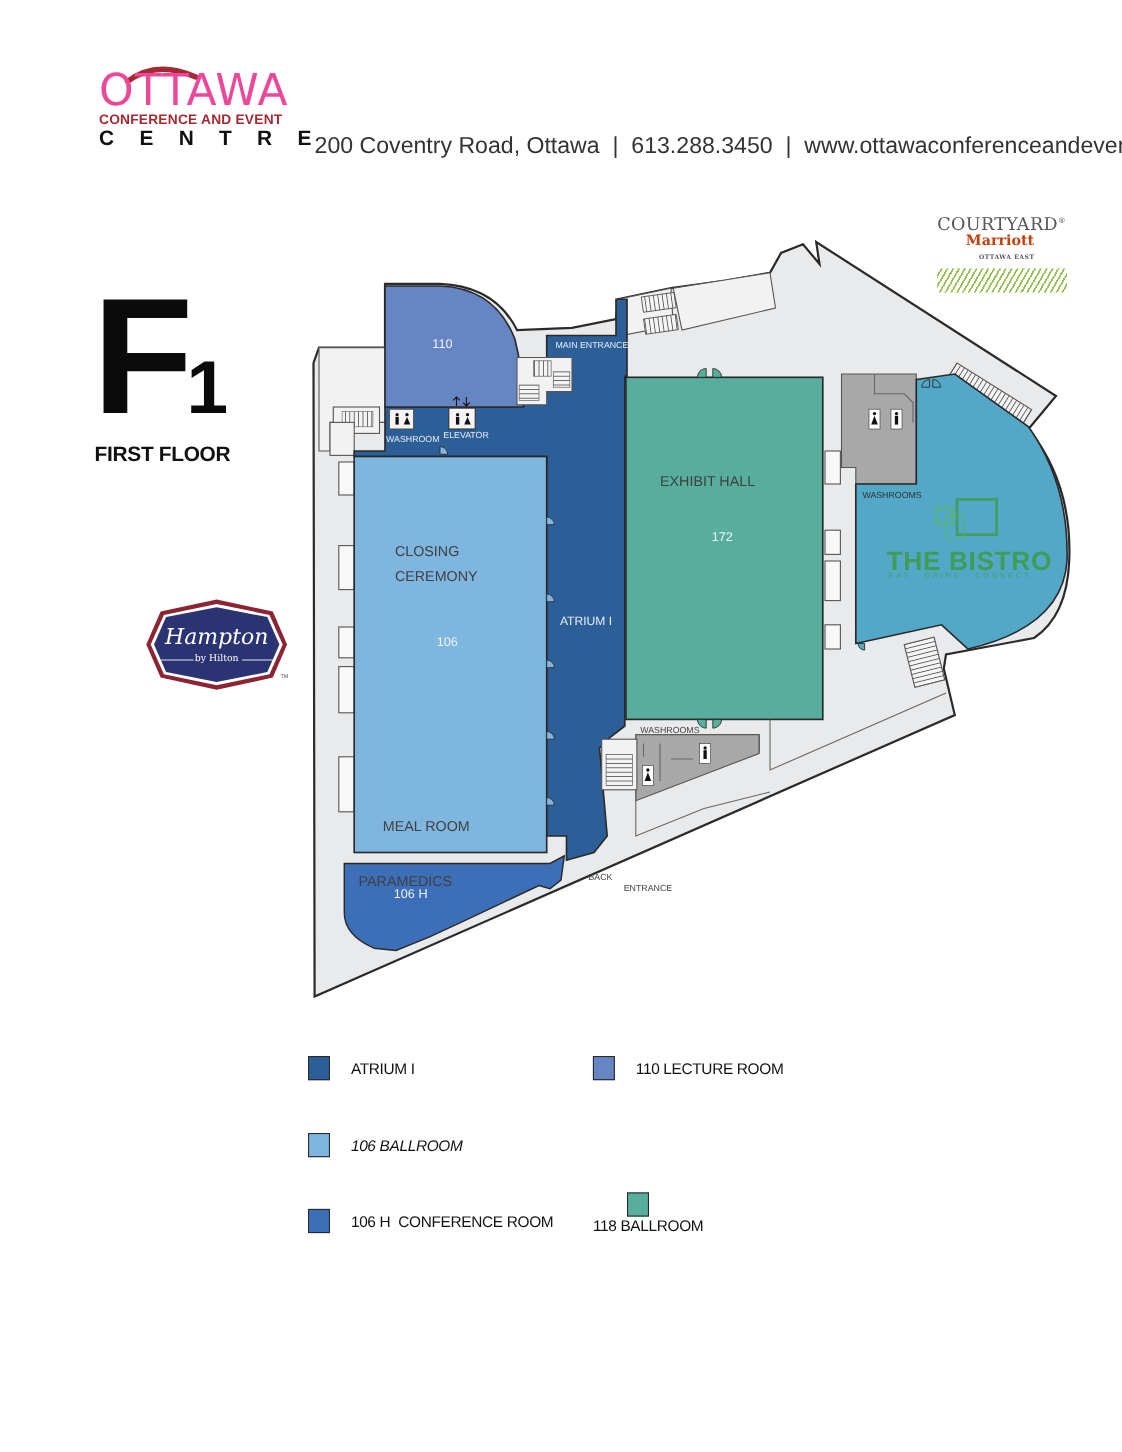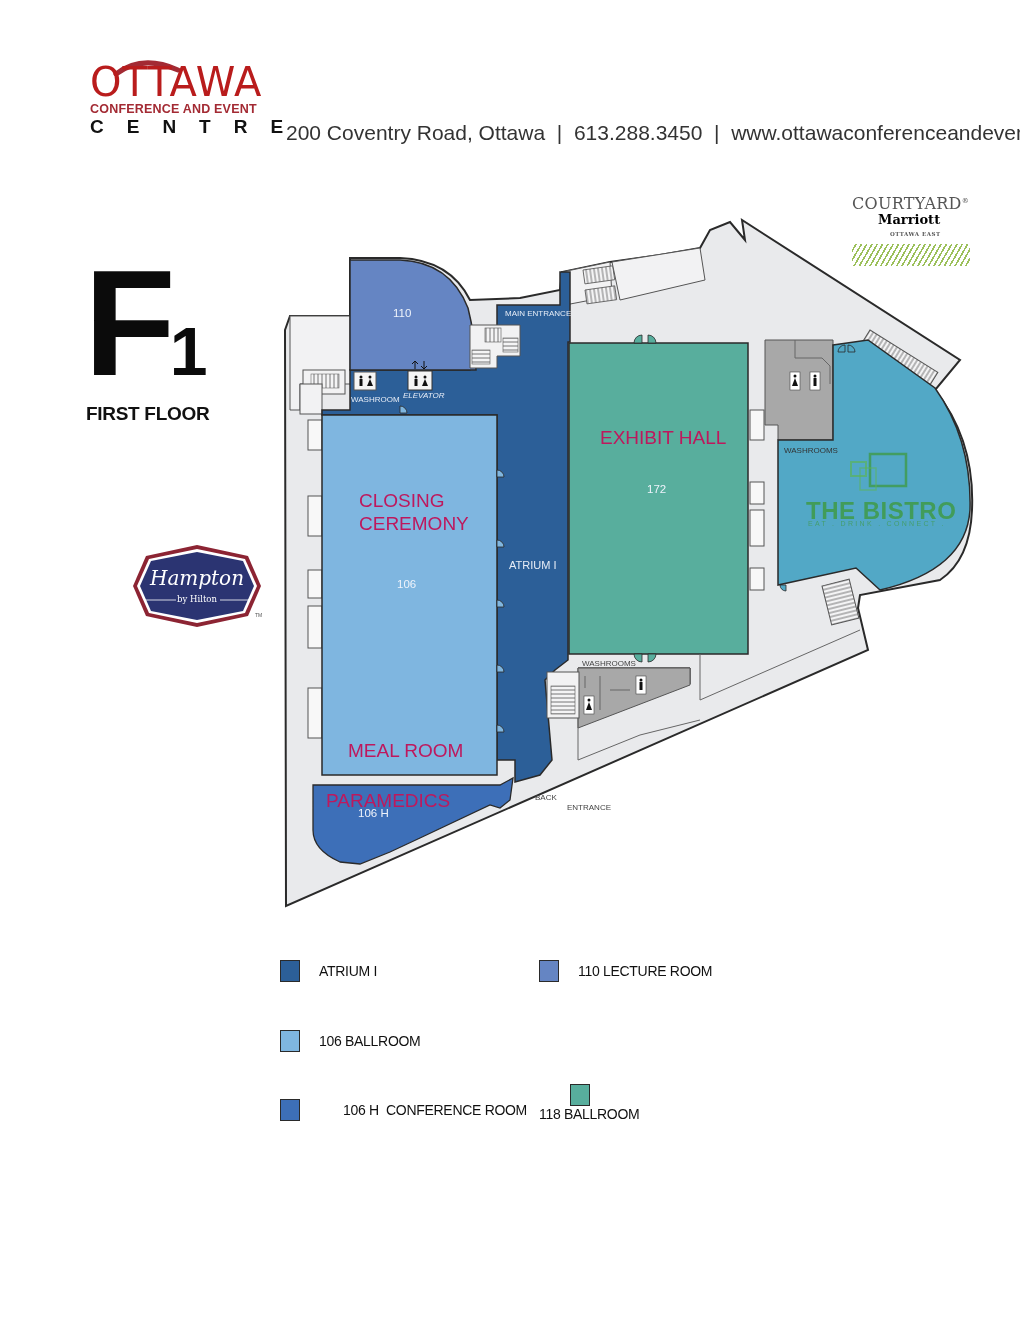--- a/index.html
+++ b/index.html
@@ -6,7 +6,7 @@
   body { width:1020px; height:1320px; position:relative; overflow:hidden; font-family:"Liberation Sans", sans-serif; color:#111; }
   .abs { position:absolute; }
   
-  .logo-ottawa { left:90px; top:62px; font-size:40px; font-weight:400; letter-spacing:1px; color:#b91c1c; line-height:40px; font-family:"DejaVu Sans", sans-serif; }
+  .logo-ottawa { left:90px; top:62px; font-size:40px; font-weight:400; letter-spacing:1px; color:#ec4899; line-height:40px; font-family:"DejaVu Sans", sans-serif; }
   .logo-arc { left:112px; top:54px; }
   .logo-sub { left:90px; top:102px; font-size:12.5px; font-weight:700; color:#a32a33; letter-spacing:0.2px; line-height:14px; }
   .logo-centre { left:90px; top:116px; font-size:19px; font-weight:700; color:#111; letter-spacing:23px; line-height:22px; }

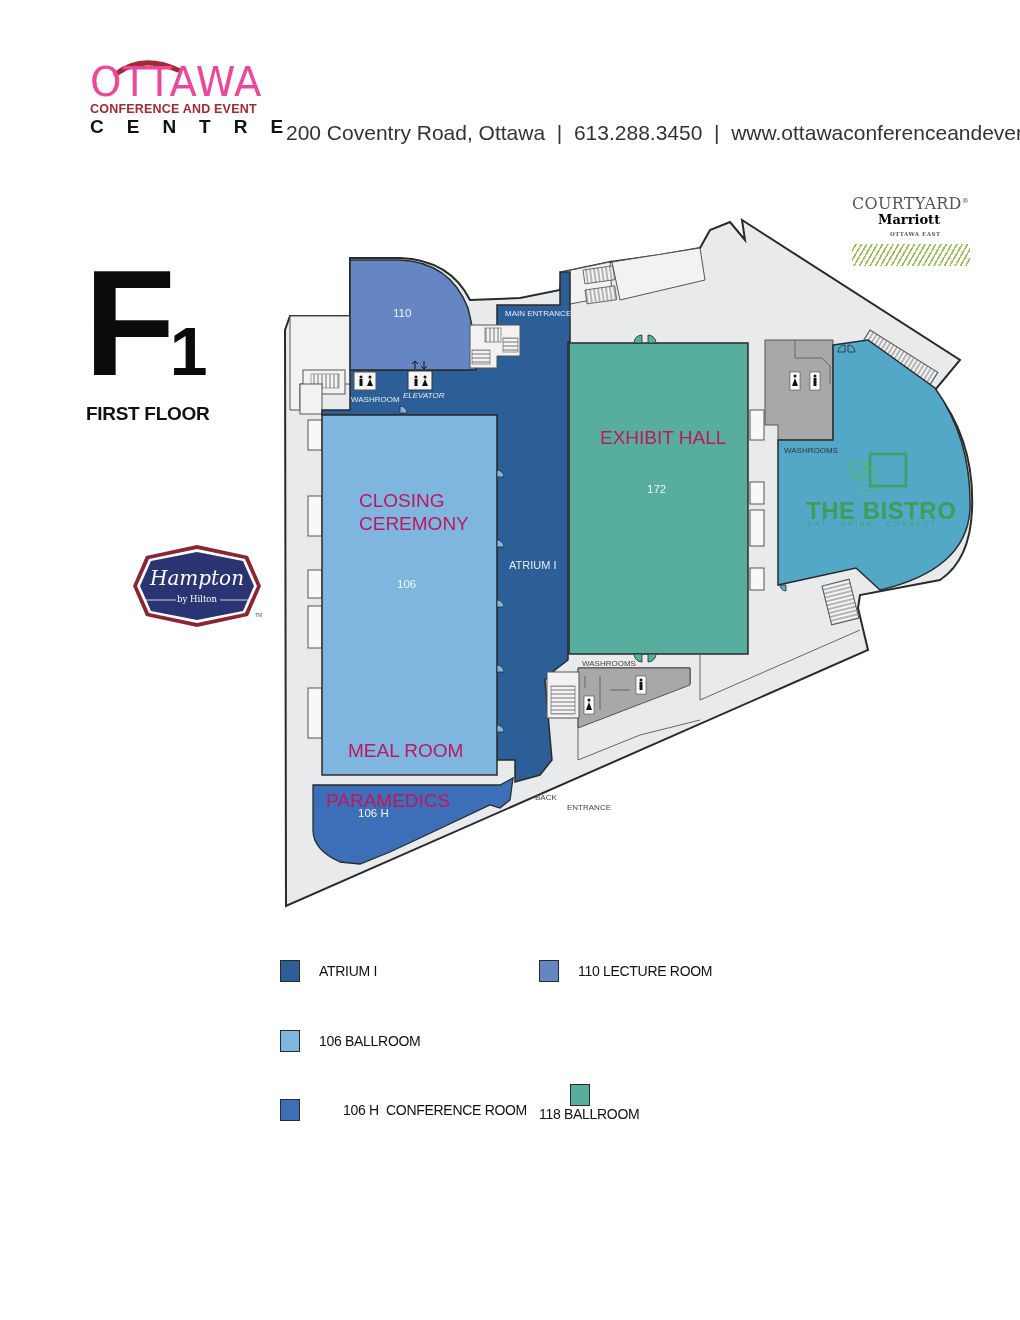--- a/index.html
+++ b/index.html
@@ -18,7 +18,7 @@
   
   .cy-title { left:852px; top:194px; font-family:"DejaVu Serif", serif; font-size:16px; color:#555; letter-spacing:0.3px; }
   .cy-title sup { font-size:7px; }
-  .cy-marriott { left:878px; top:212px; font-family:"DejaVu Serif", serif; font-size:13px; font-weight:700; color:#000000; }
+  .cy-marriott { left:878px; top:212px; font-family:"DejaVu Serif", serif; font-size:13px; font-weight:700; color:#c2410c; }
   .cy-east { left:890px; top:231px; font-family:"DejaVu Serif", serif; font-size:5.5px; font-weight:700; color:#555; letter-spacing:0.5px; }
   .cy-stripes { left:852px; top:244px; width:118px; height:22px;
     background: repeating-linear-gradient(-60deg, #fff 0 3px, #9cc05a 3px 4.6px); }

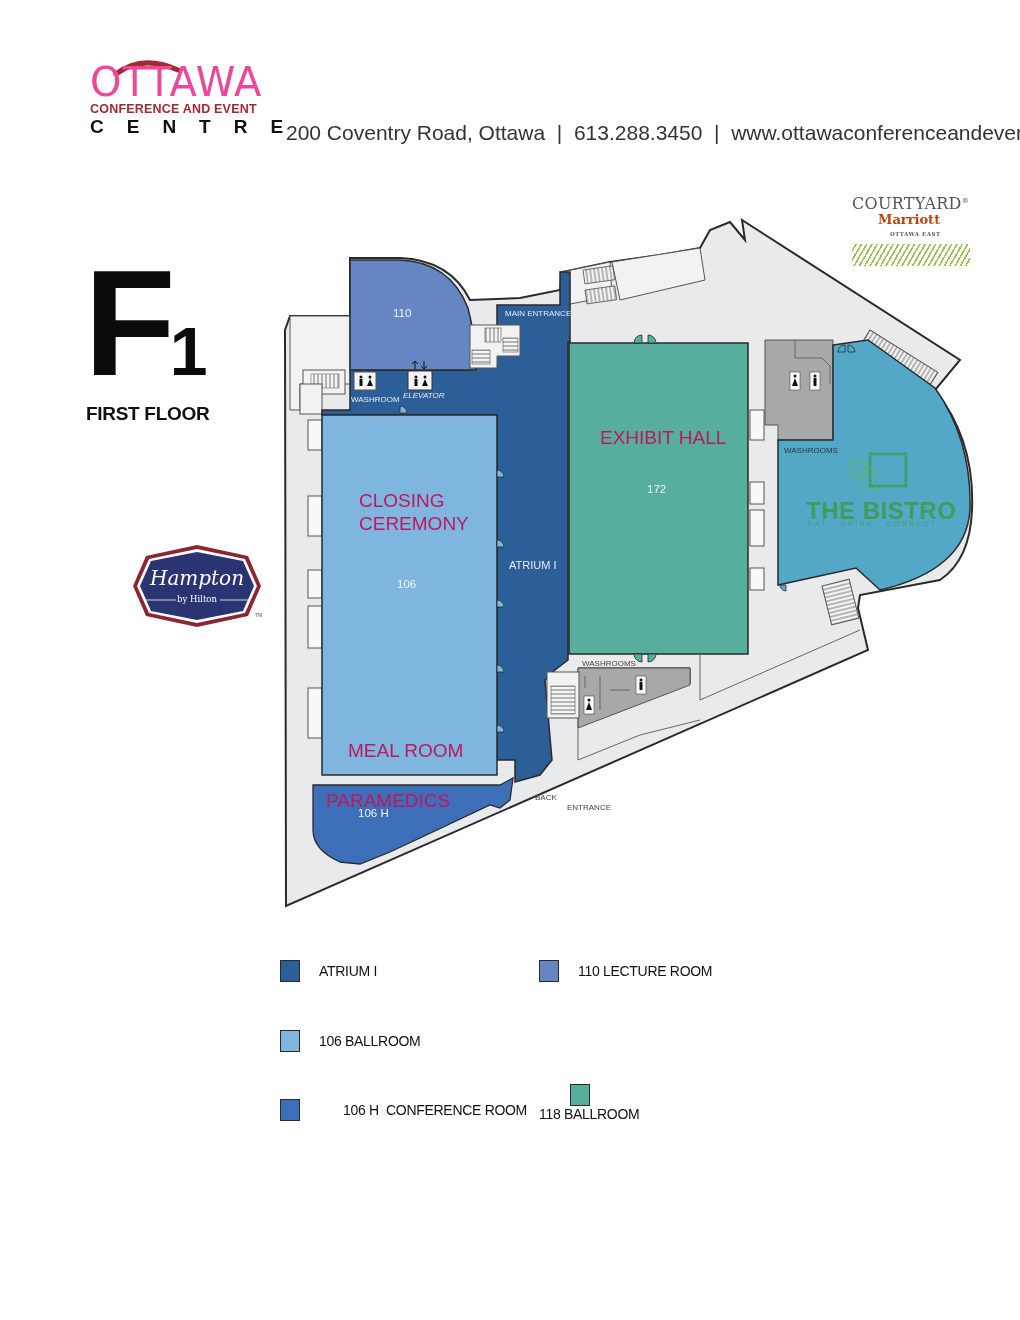--- a/index.html
+++ b/index.html
@@ -203,7 +203,7 @@
 <div class="lbl lbl-room-num" style="left:393px;top:307px;">110</div>
 <div class="lbl lbl-small" style="left:505px;top:309px;">MAIN ENTRANCE</div>
 <div class="lbl lbl-small" style="left:351px;top:395px;">WASHROOM</div>
-<div class="lbl lbl-small" style="left:403px;top:391px;font-style:italic;">ELEVATOR</div>
+<div class="lbl lbl-small" style="left:403px;top:391px;">ELEVATOR</div>
 <div class="lbl lbl-small-dark" style="left:784px;top:446px;color:#333;">WASHROOMS</div>
 
 <div class="lbl lbl-big" style="left:600px;top:427px;">EXHIBIT HALL</div>

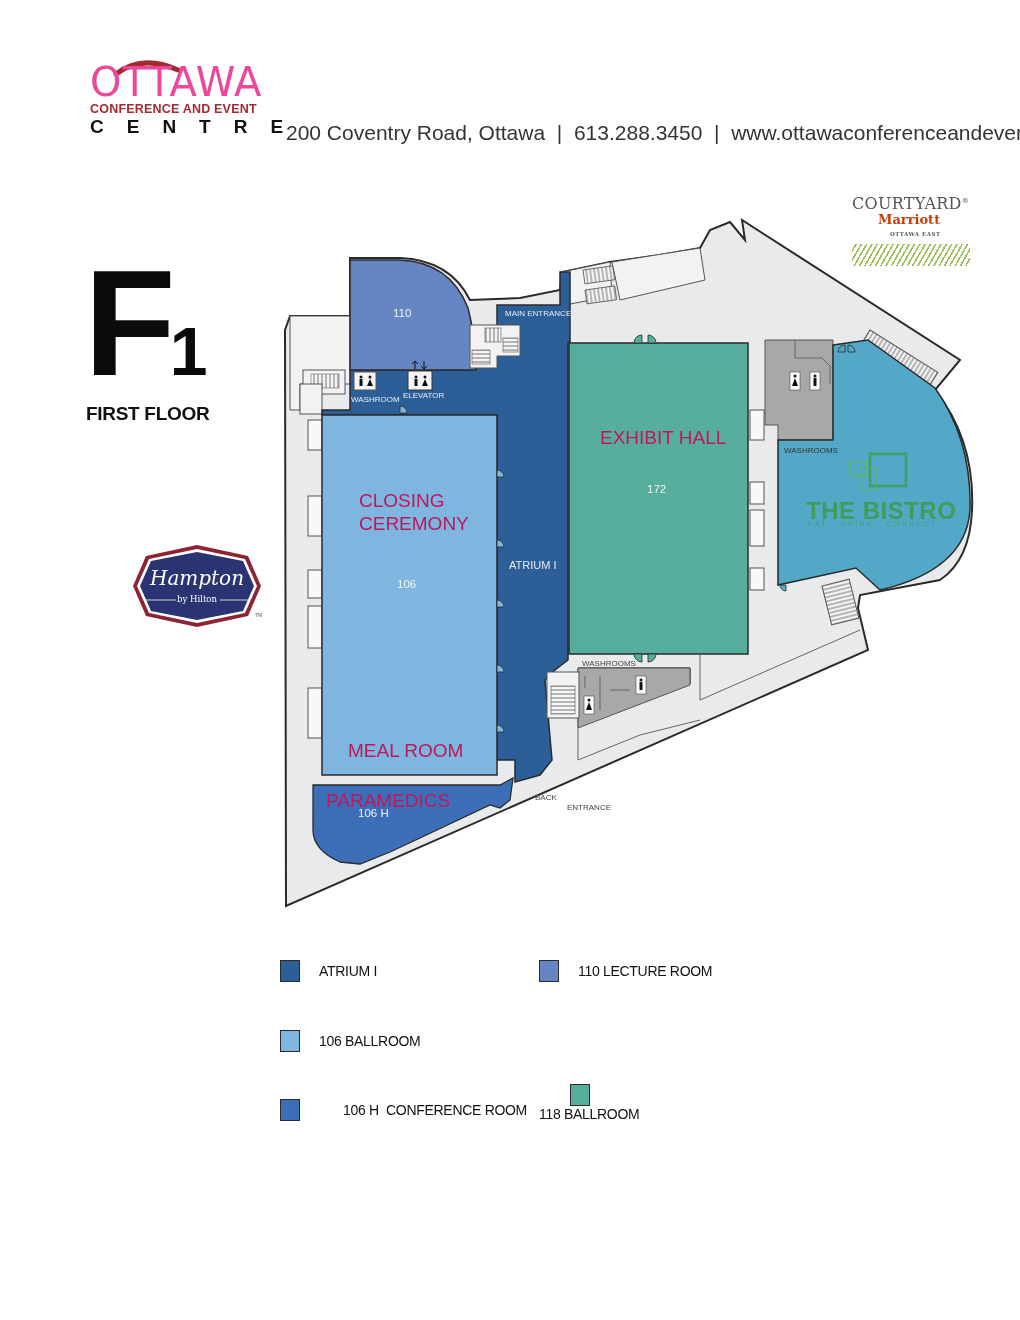--- a/index.html
+++ b/index.html
@@ -32,7 +32,7 @@
   .lbl-room-num { color:#eef3fb; font-size:11.5px; }
   .lbl-small { color:#e6ecf6; font-size:8px; }
   .lbl-small-dark { color:#444; font-size:8px; }
-  .lbl-big { color:#be185d; font-size:19px; line-height:22px; }
+  .lbl-big { color:#404040; font-size:13px; line-height:22px; }
   .bistro-name { color:#3f9a48; font-size:24px; font-weight:700; letter-spacing:0.5px; opacity:0.85; }
   .bistro-tag { color:#3f9a48; font-size:7px; letter-spacing:2.3px; opacity:0.7; }
   

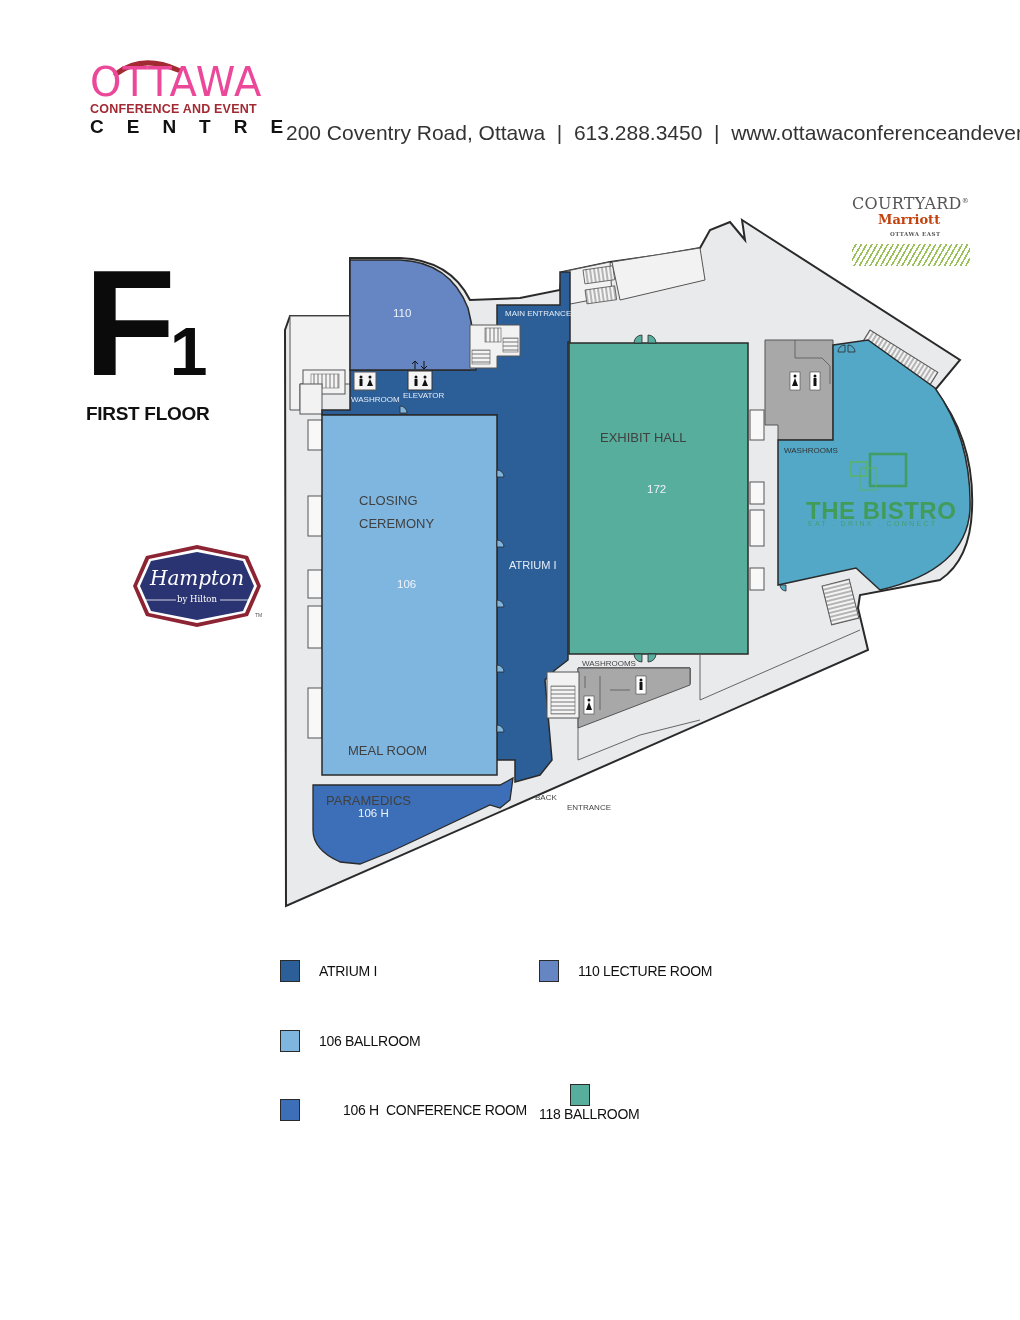--- a/index.html
+++ b/index.html
@@ -233,7 +233,7 @@
   <div class="swatch" style="background:#6585c3;"></div>
   <span class="legend-label">110 LECTURE ROOM</span>
 </div>
-<div class="legend-item" style="left:280px;top:1030px;">
+<div class="legend-item" style="left:280px;top:1030px;font-style:italic;">
   <div class="swatch" style="background:#7fb6e0;"></div>
   <span class="legend-label">106 BALLROOM</span>
 </div>

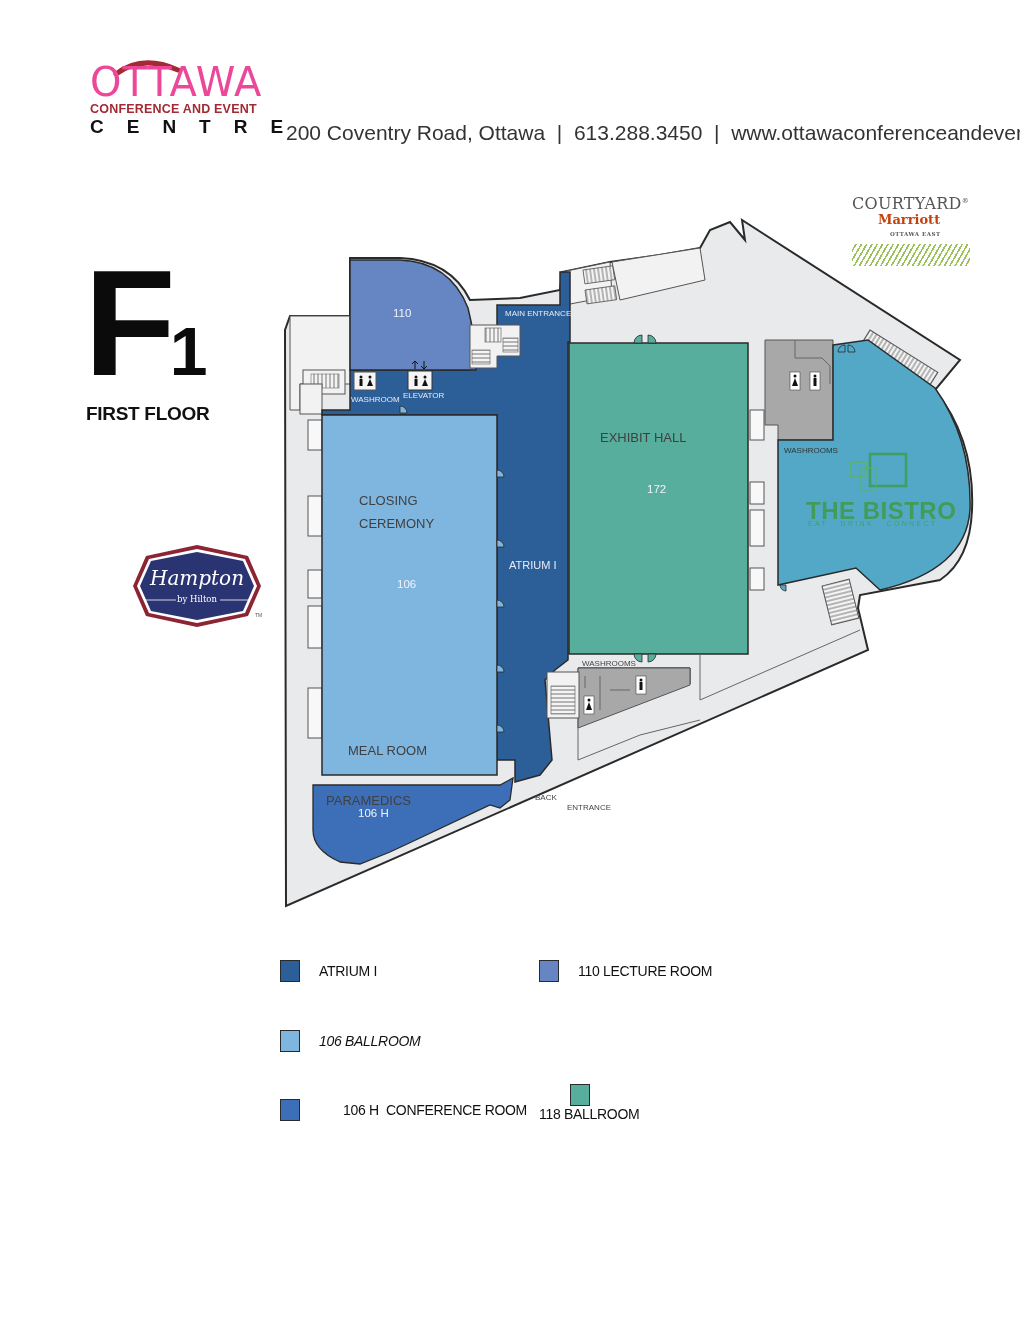--- a/index.html
+++ b/index.html
@@ -243,7 +243,7 @@
 </div>
 <div class="legend-item" style="left:280px;top:1099px;">
   <div class="swatch" style="background:#3d6fb8;"></div>
-  <span class="legend-label" style="white-space:pre;margin-left:24px;">106 H  CONFERENCE ROOM</span>
+  <span class="legend-label" style="white-space:pre;">106 H  CONFERENCE ROOM</span>
 </div>
 
 </body></html>

